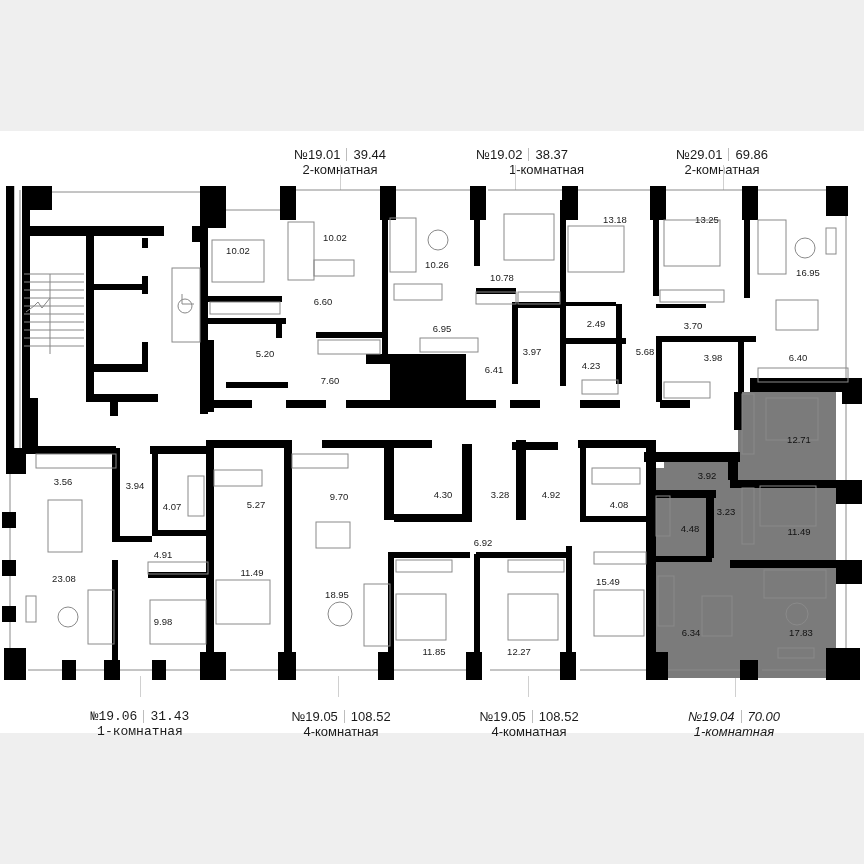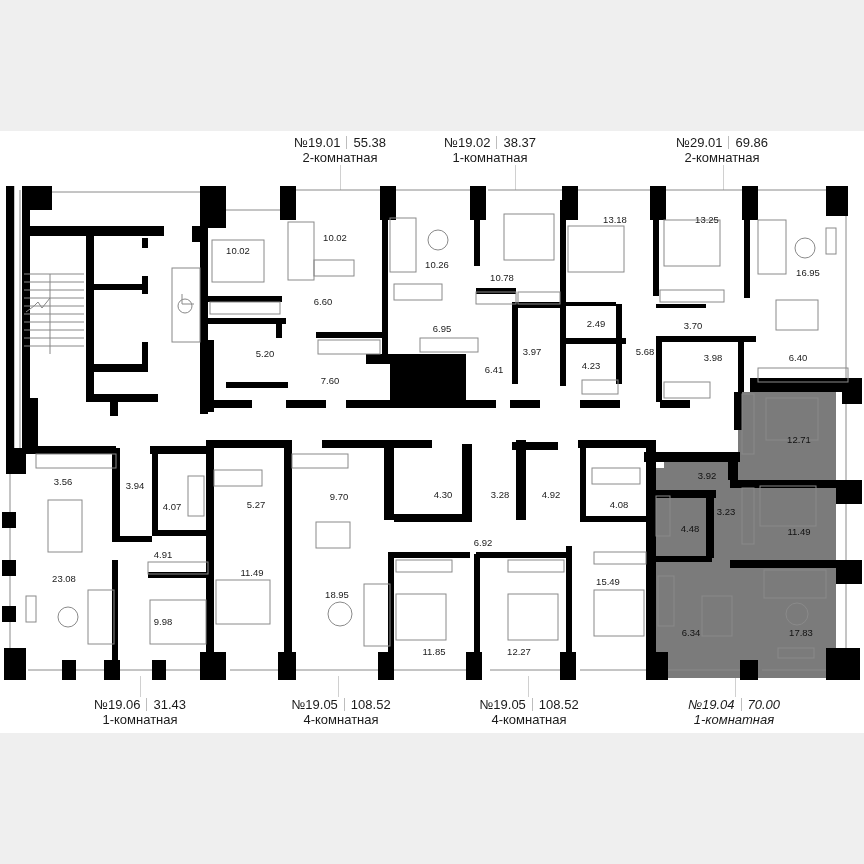--- a/index.html
+++ b/index.html
@@ -15,7 +15,7 @@
     }
     .apt-label {
       position: absolute; text-align: center; color: #1a1a1a;
-      font-size: 13px; line-height: 15px; white-space: nowrap;
+      font-size: 13px; line-height: 15px; white-space: nowrap; margin-top: 12px;
     }
     .apt-label .row1 { display: flex; justify-content: center; align-items: center; }
     .apt-label .sep { display: inline-block; width: 1px; height: 13px; background: #bdbdbd; margin: 0 6px; }

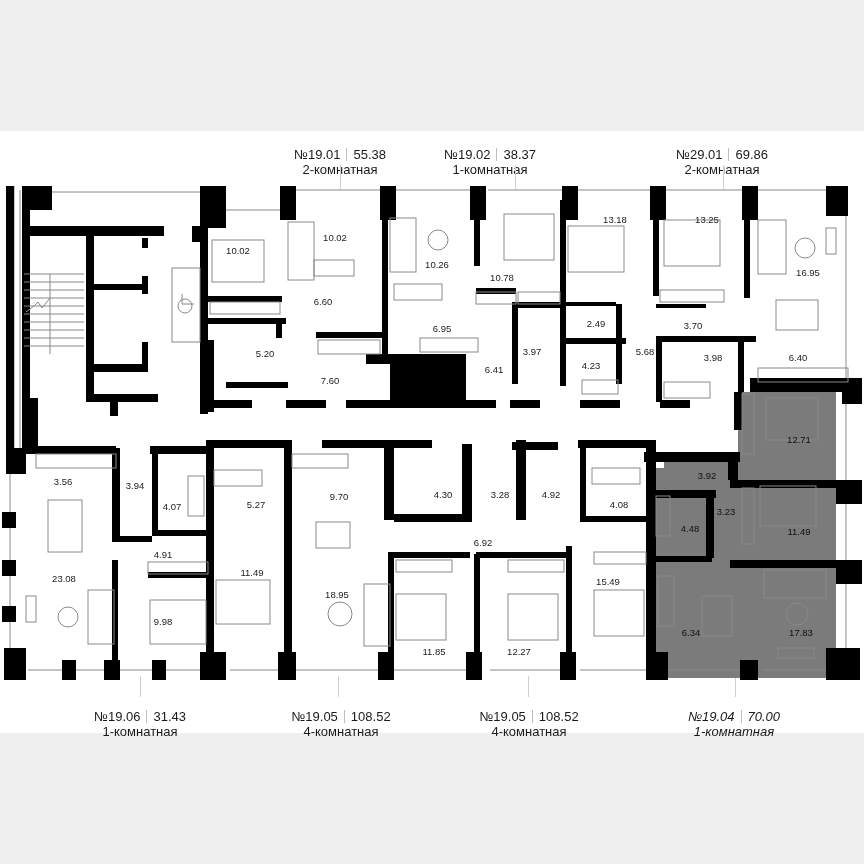--- a/index.html
+++ b/index.html
@@ -34,7 +34,7 @@
   <div class="row1">
       <span>№19.01</span>
       <span class="sep"></span>
-      <span>55.38</span>
+      <span>39.44</span>
     </div>
   <div>2-комнатная</div>
 </div>

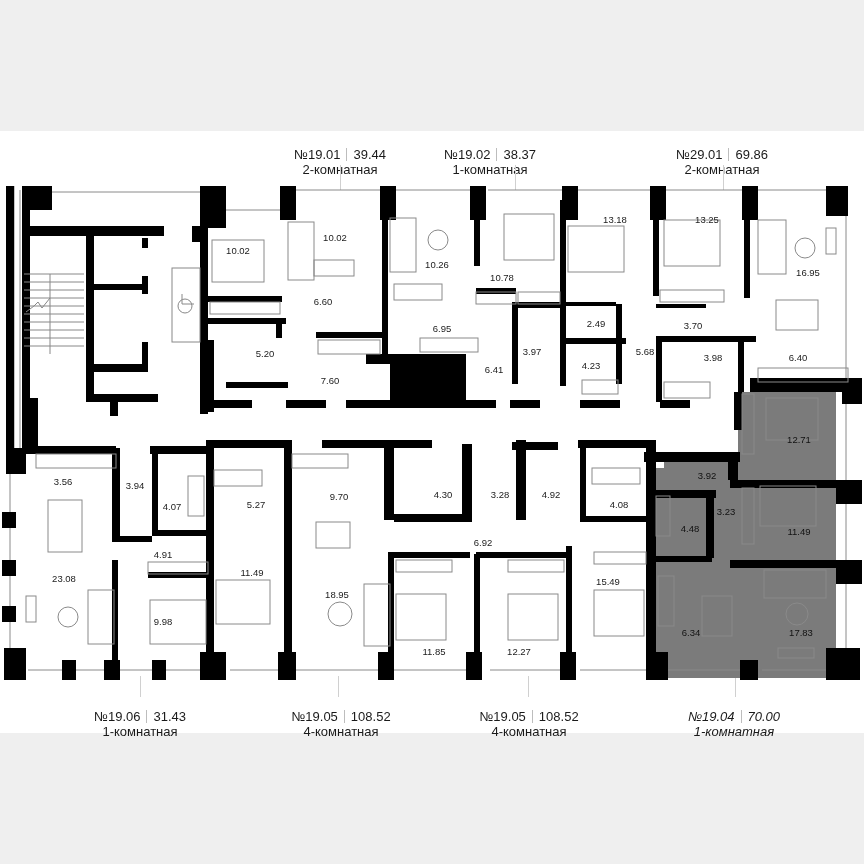--- a/index.html
+++ b/index.html
@@ -40,7 +40,7 @@
 </div>
 <div class="leader" style="left:340px; top:165px; height:25px;"></div>
 
-<div class="apt-label" style="left:428px; top:135px; width:124px;">
+<div class="apt-label" style="left:460px; top:135px; width:124px;text-align:right;">
   <div class="row1">
       <span>№19.02</span>
       <span class="sep"></span>

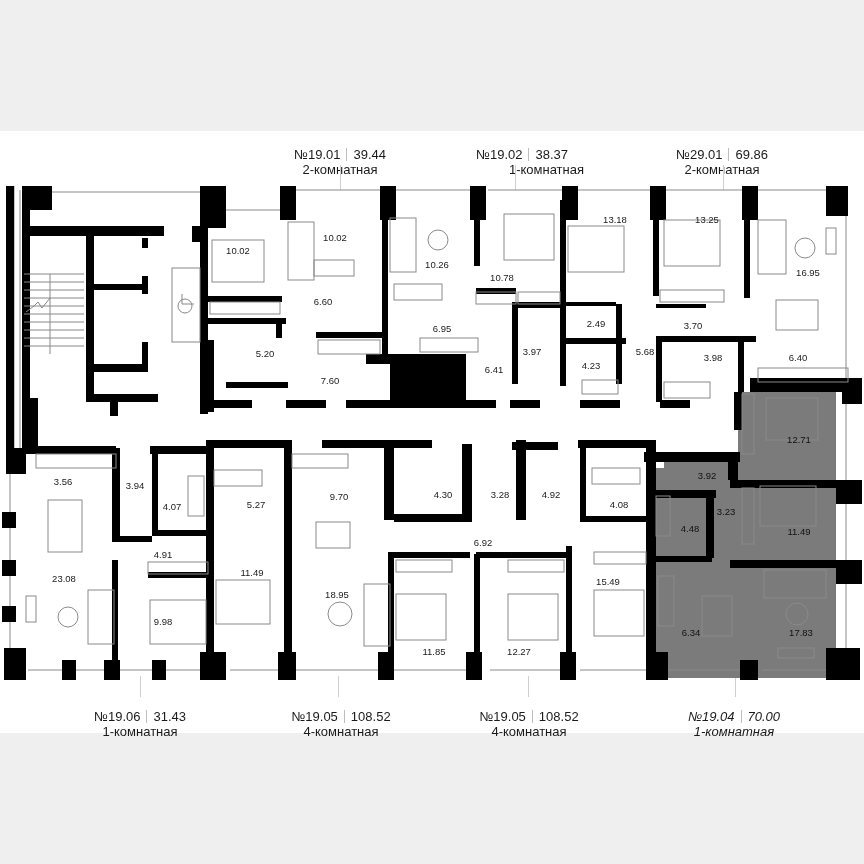--- a/index.html
+++ b/index.html
@@ -60,7 +60,7 @@
 </div>
 <div class="leader" style="left:723px; top:165px; height:25px;"></div>
 
-<div class="apt-label" style="left:78px; top:697px; width:124px;">
+<div class="apt-label" style="left:78px; top:697px; width:124px;font-family:Liberation Mono, monospace;">
   <div class="row1">
       <span>№19.06</span>
       <span class="sep"></span>

